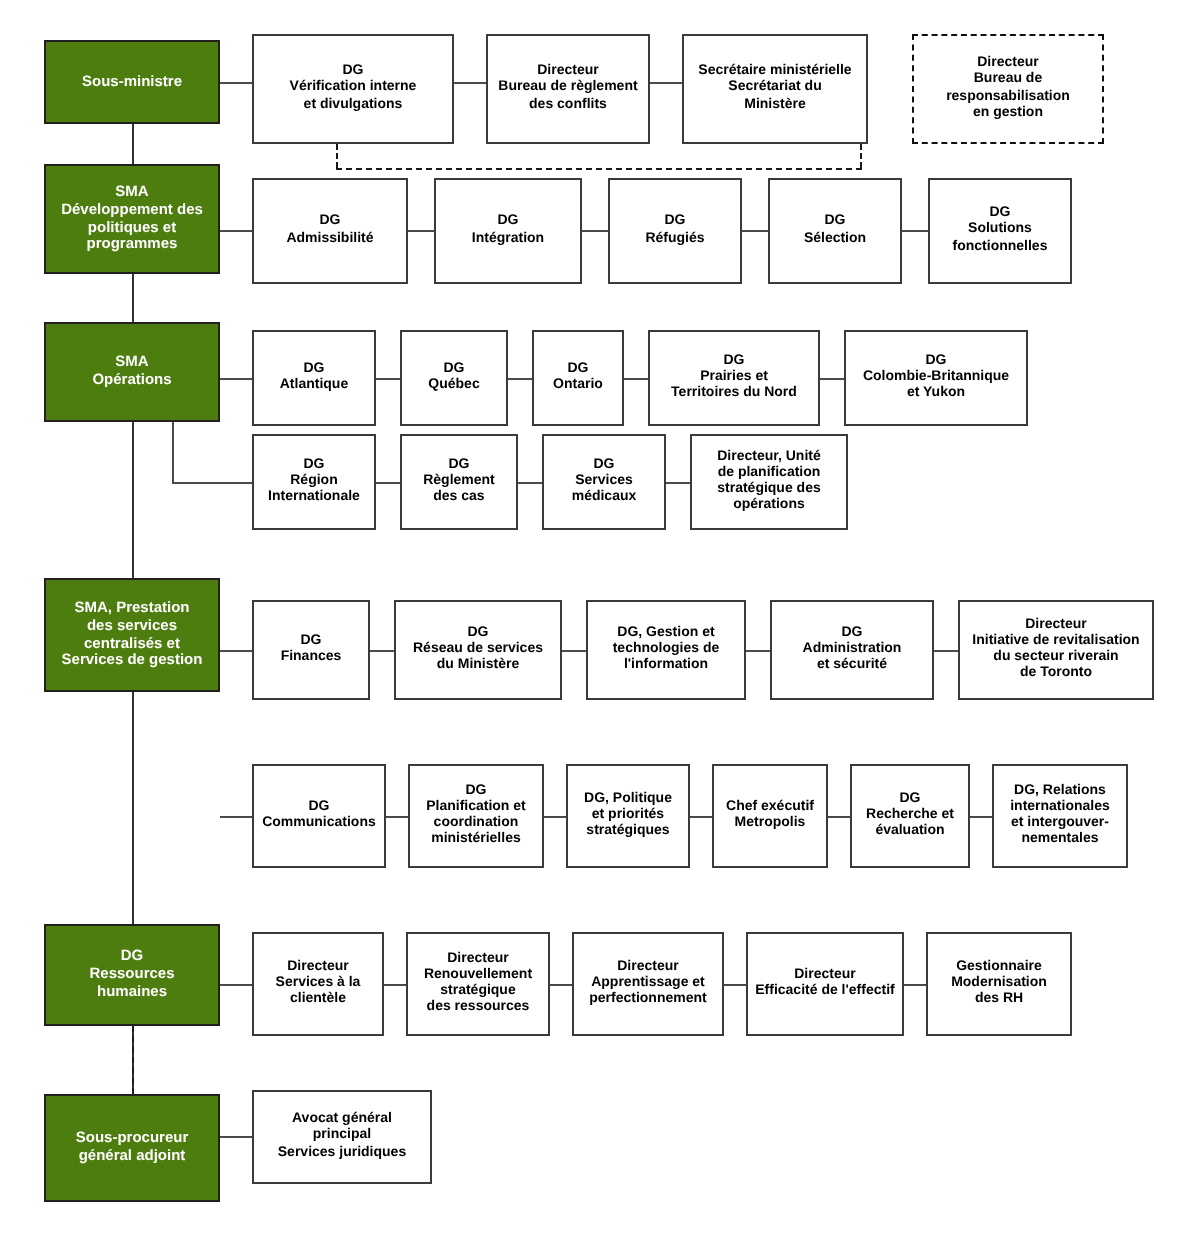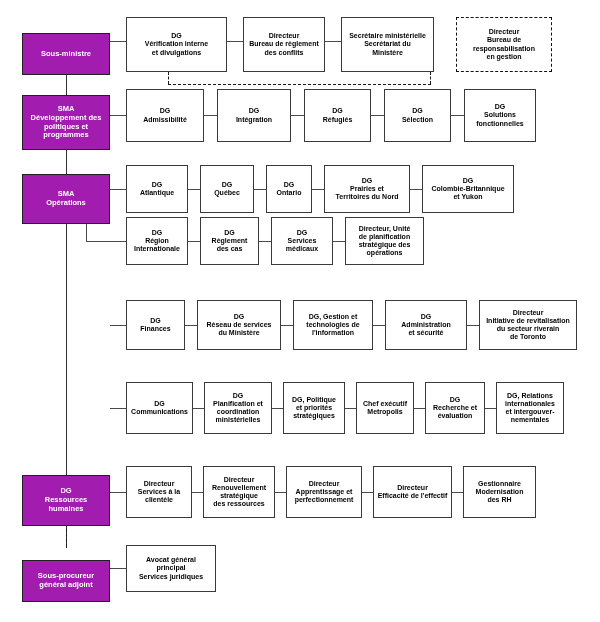--- a/index.html
+++ b/index.html
@@ -28,12 +28,11 @@
     padding: 2px 3px;
   }
   .node.unit {
-    background: #a21caf;
+    background: #4d7c0f;
     color: #ffffff;
     font-weight: bold;
     font-size: 7.5px;
     border: 1px solid #231f20;
-    margin-top: 13px;
   }
   .node.leaf {
     background: #ffffff;

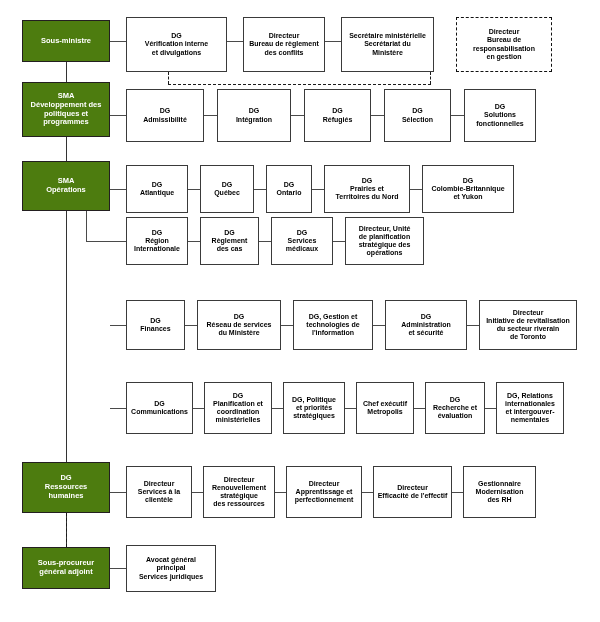--- a/index.html
+++ b/index.html
@@ -178,6 +178,10 @@
 stratégique des
 opérations</div>
 
+  <div class="node unit" style="left:22px; top:289px; width:88px; height:57px;">SMA, Prestation
+des services
+centralisés et
+Services de gestion</div>
   <div class="node leaf" style="left:126px; top:300px; width:59px; height:50px;">DG
 Finances</div>
   <div class="node leaf" style="left:197px; top:300px; width:84px; height:50px;">DG

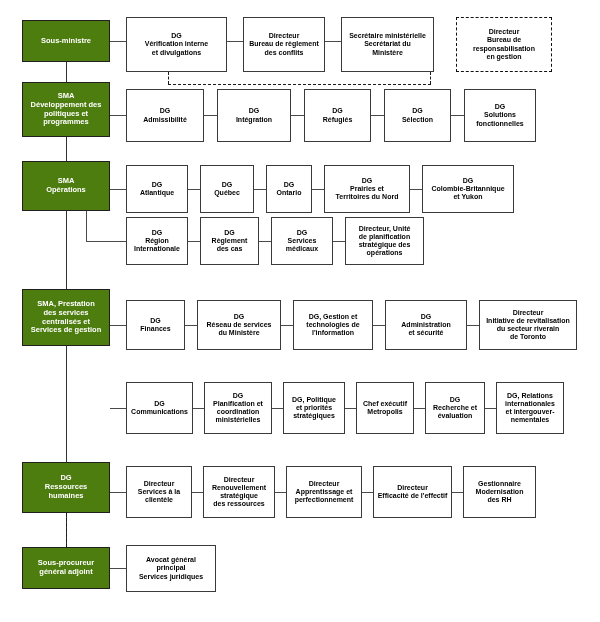--- a/index.html
+++ b/index.html
@@ -236,7 +236,7 @@
 Modernisation
 des RH</div>
 
-  <div class="node unit" style="left:22px; top:547px; width:88px; height:42px;">Sous-procureur
+  <div class="node unit" style="left:22px; top:547px; width:88px; height:54px;">Sous-procureur
 général adjoint</div>
   <div class="node leaf" style="left:126px; top:545px; width:90px; height:47px;">Avocat général
 principal

